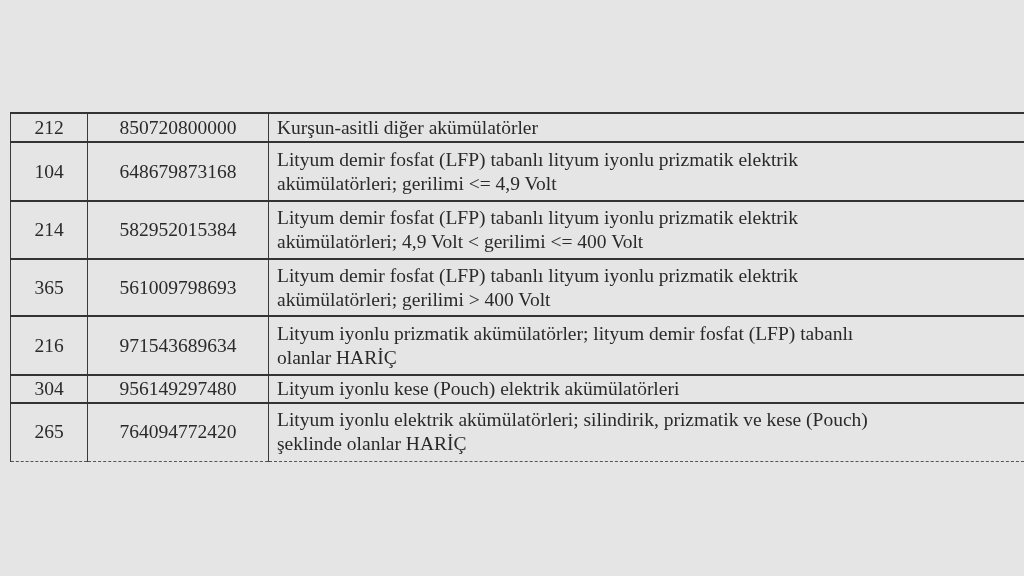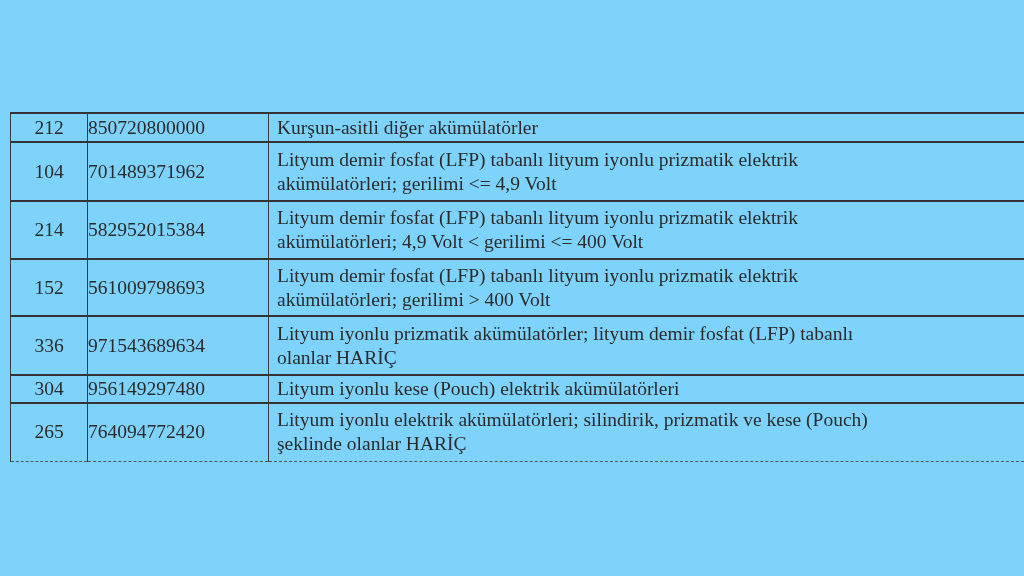--- a/index.html
+++ b/index.html
@@ -14,7 +14,7 @@
     position: relative;
     width: 1024px;
     height: 576px;
-    background: #7dd3fc;
+    background: #e5e5e5;
   }
   .scan-table {
     position: absolute;

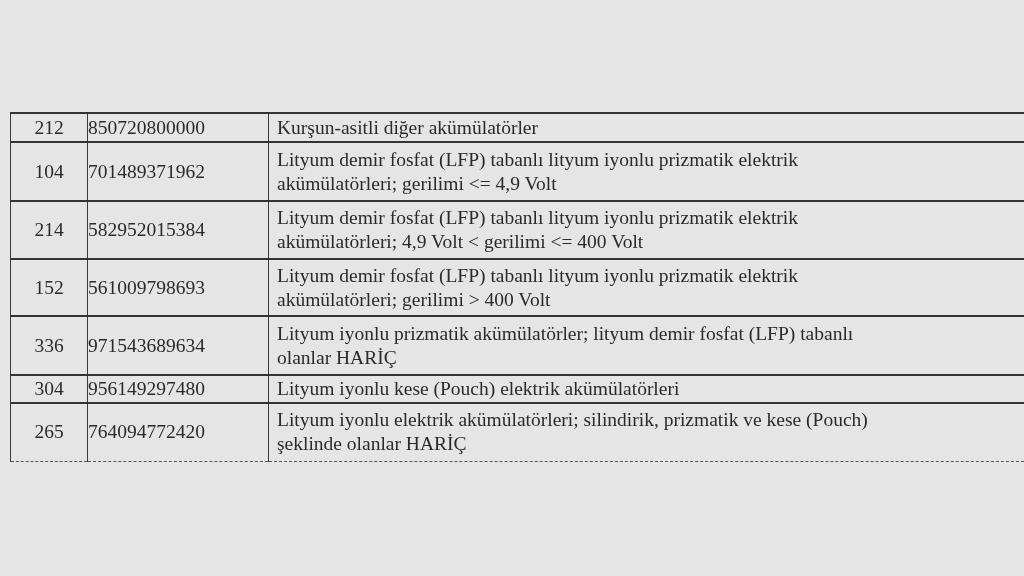--- a/index.html
+++ b/index.html
@@ -42,6 +42,7 @@
   }
   .col-code {
     width: 180px;
+    text-align: center;
   }
   .col-desc {
     text-align: left;

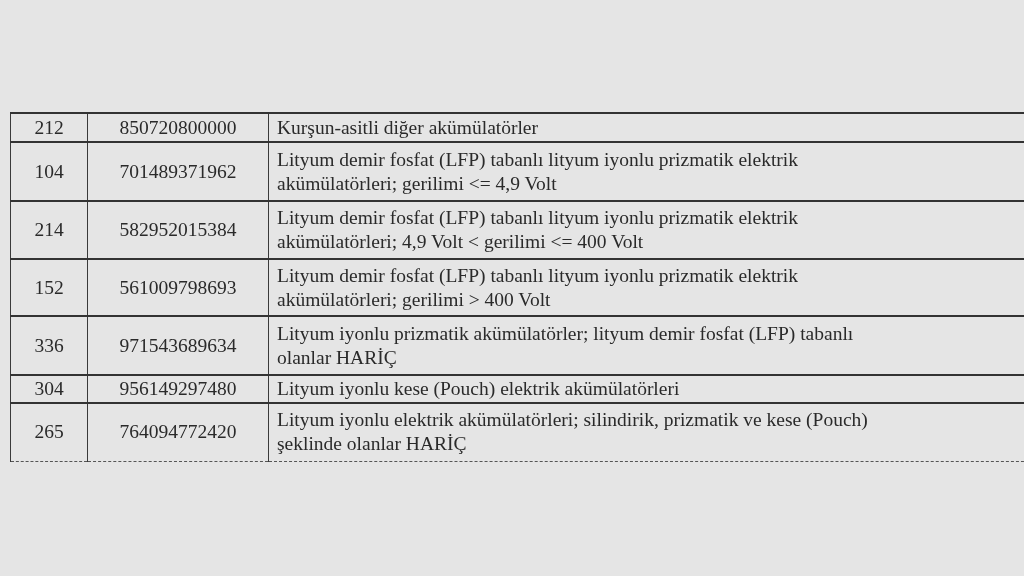--- a/index.html
+++ b/index.html
@@ -76,7 +76,7 @@
       </tr>
       <tr class="r2">
         <td class="col-no">104</td>
-        <td class="col-code">701489371962</td>
+        <td class="col-code">648679873168</td>
         <td class="col-desc">
           <span>Lityum demir fosfat (LFP) tabanlı lityum iyonlu prizmatik elektrik</span>
           <span>akümülatörleri; gerilimi &lt;= 4,9 Volt</span>

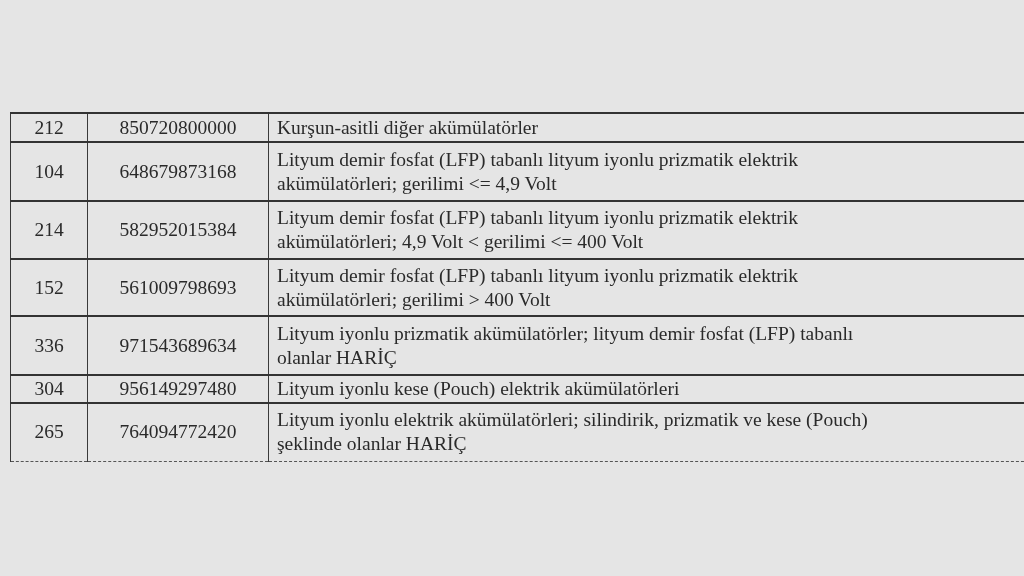--- a/index.html
+++ b/index.html
@@ -91,7 +91,7 @@
         </td>
       </tr>
       <tr class="r4">
-        <td class="col-no">152</td>
+        <td class="col-no">365</td>
         <td class="col-code">561009798693</td>
         <td class="col-desc">
           <span>Lityum demir fosfat (LFP) tabanlı lityum iyonlu prizmatik elektrik</span>

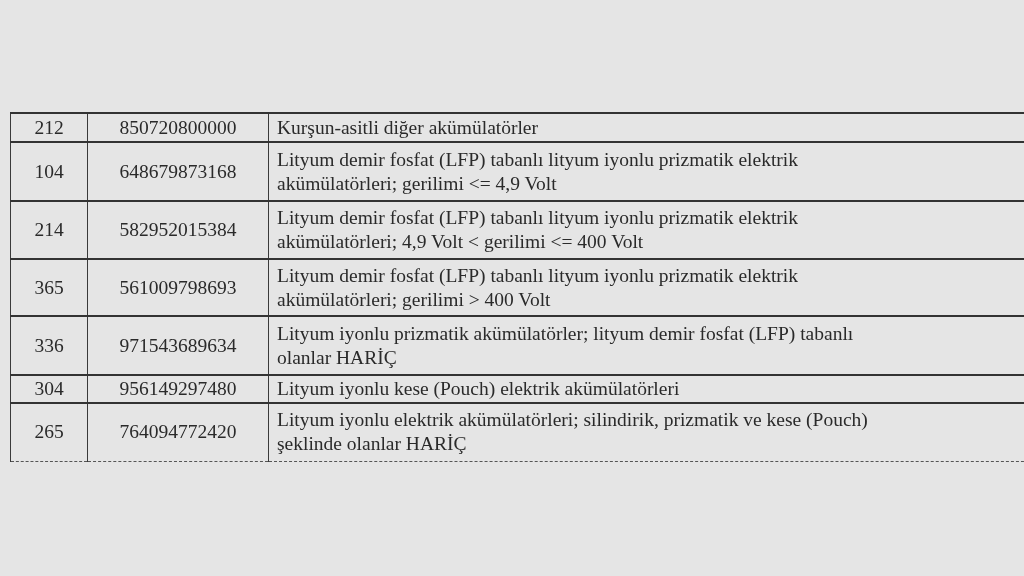--- a/index.html
+++ b/index.html
@@ -99,7 +99,7 @@
         </td>
       </tr>
       <tr class="r5">
-        <td class="col-no">336</td>
+        <td class="col-no">216</td>
         <td class="col-code">971543689634</td>
         <td class="col-desc">
           <span>Lityum iyonlu prizmatik akümülatörler; lityum demir fosfat (LFP) tabanlı</span>

